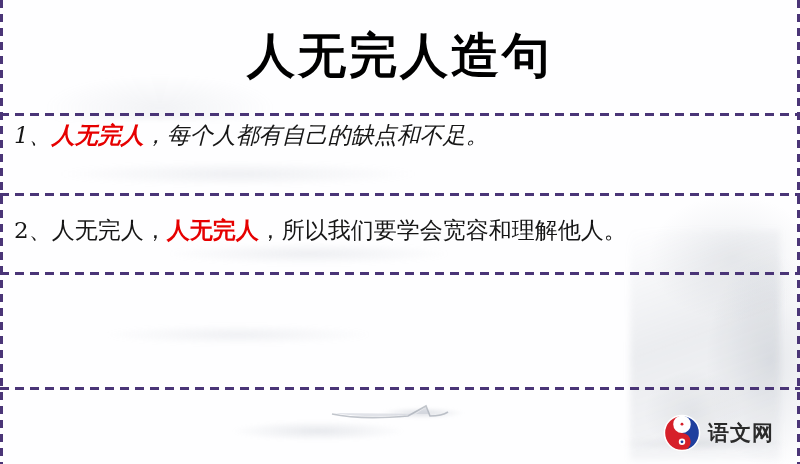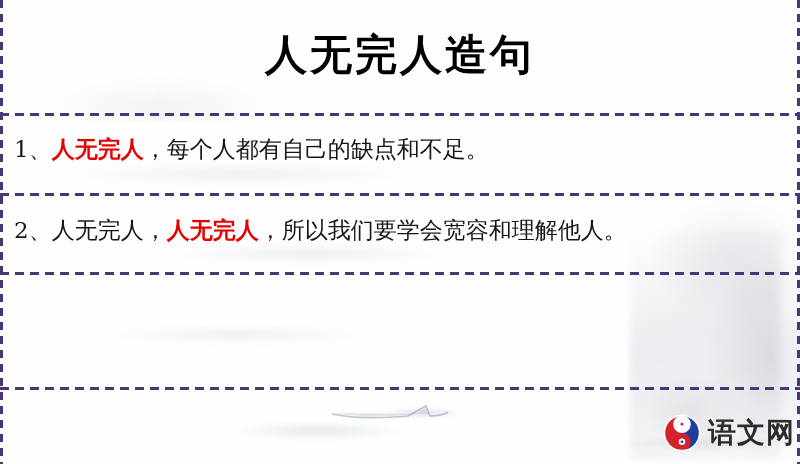--- a/index.html
+++ b/index.html
@@ -148,7 +148,7 @@
     width: 800px;
     text-align: center;
     font-family: "DejaVu Serif", "Liberation Serif", serif;
-    font-size: 42px;
+    font-size: 48px;
     font-weight: bold;
     letter-spacing: 3px;
     color: #000000;

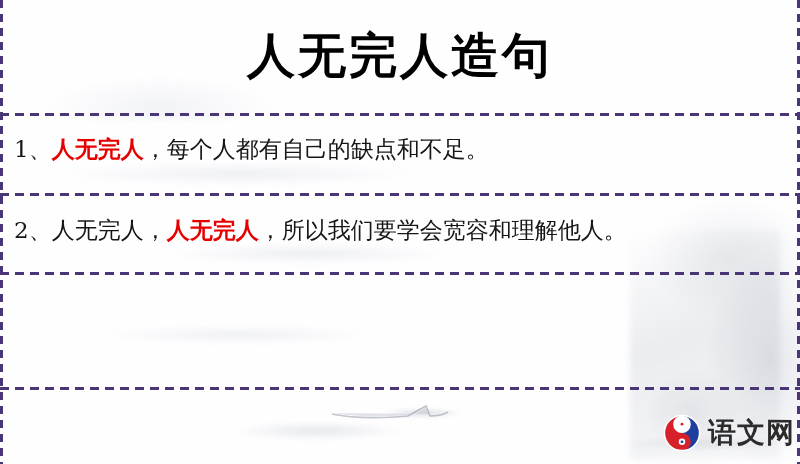--- a/index.html
+++ b/index.html
@@ -168,7 +168,7 @@
     letter-spacing: 0px;
     text-align: justify;
   }
-  .s1 { top: 128px; }
+  .s1 { top: 114px; font-style: italic; }
   .s2 { top: 209px; }
   .s3 { top: 287px; }
 

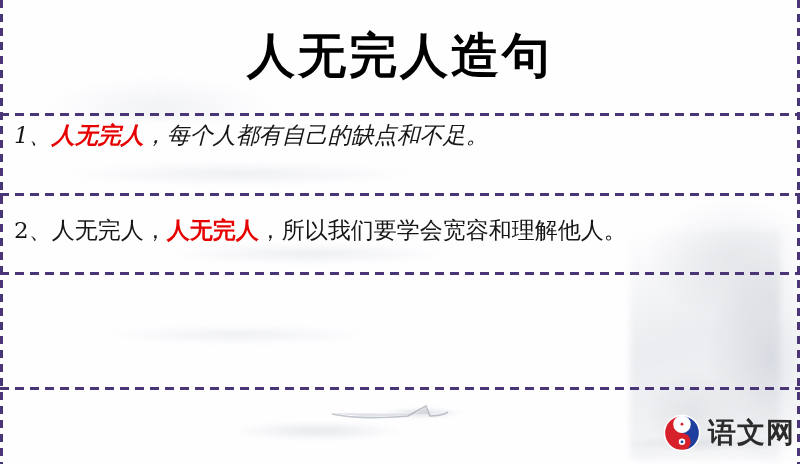--- a/index.html
+++ b/index.html
@@ -196,7 +196,7 @@
   }
   .logo-text {
     font-family: "DejaVu Sans", "Liberation Sans", sans-serif;
-    font-size: 28px;
+    font-size: 21px;
     font-weight: bold;
     color: #2b2b2b;
     letter-spacing: 1px;

